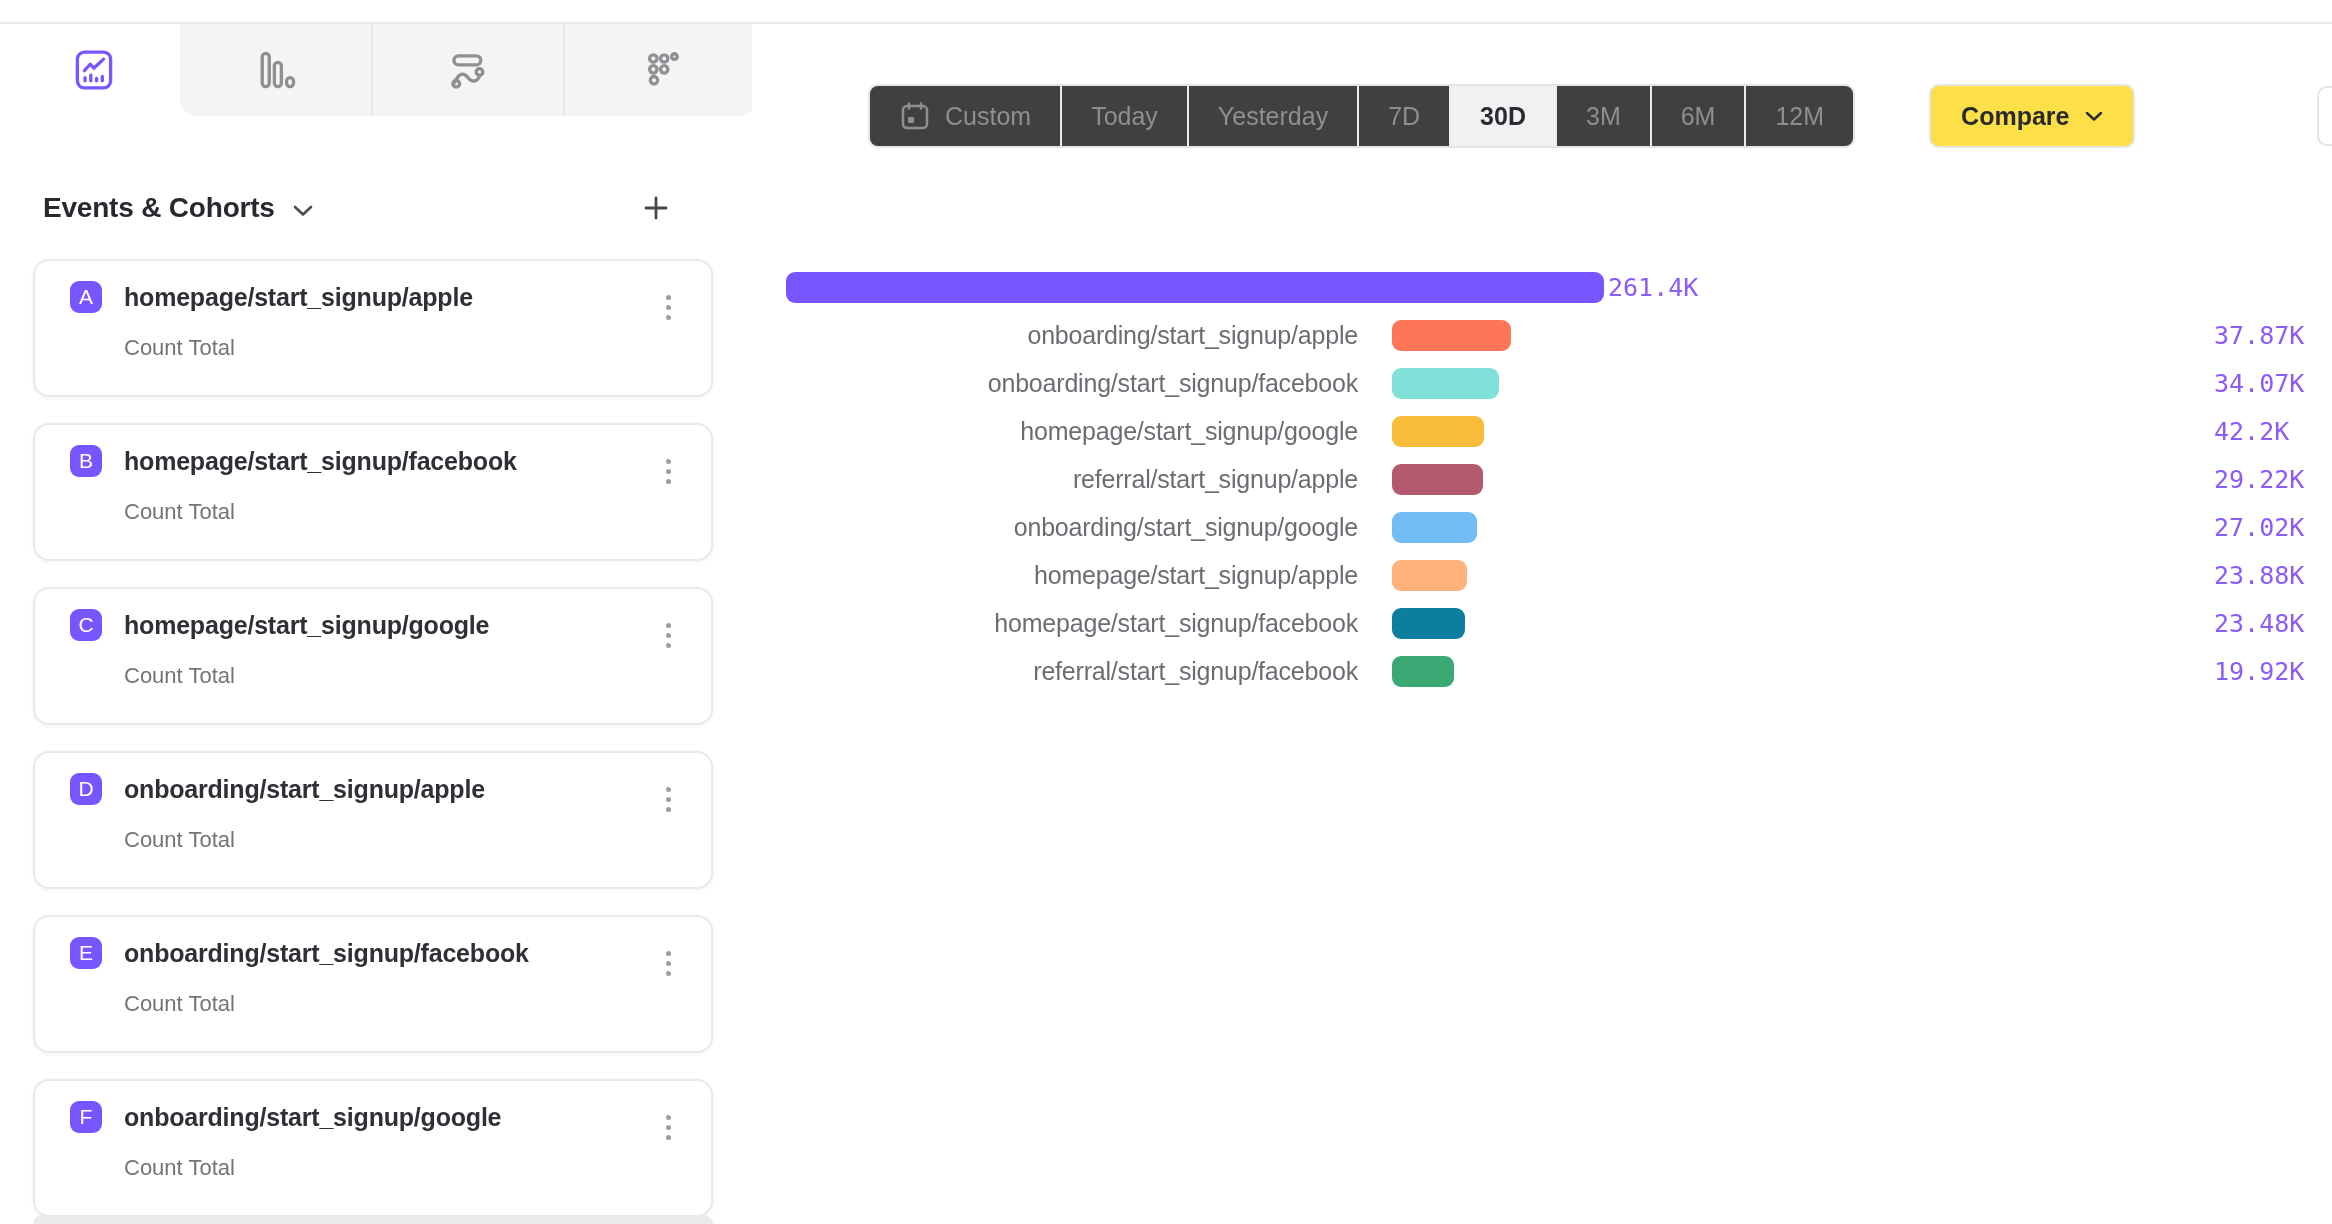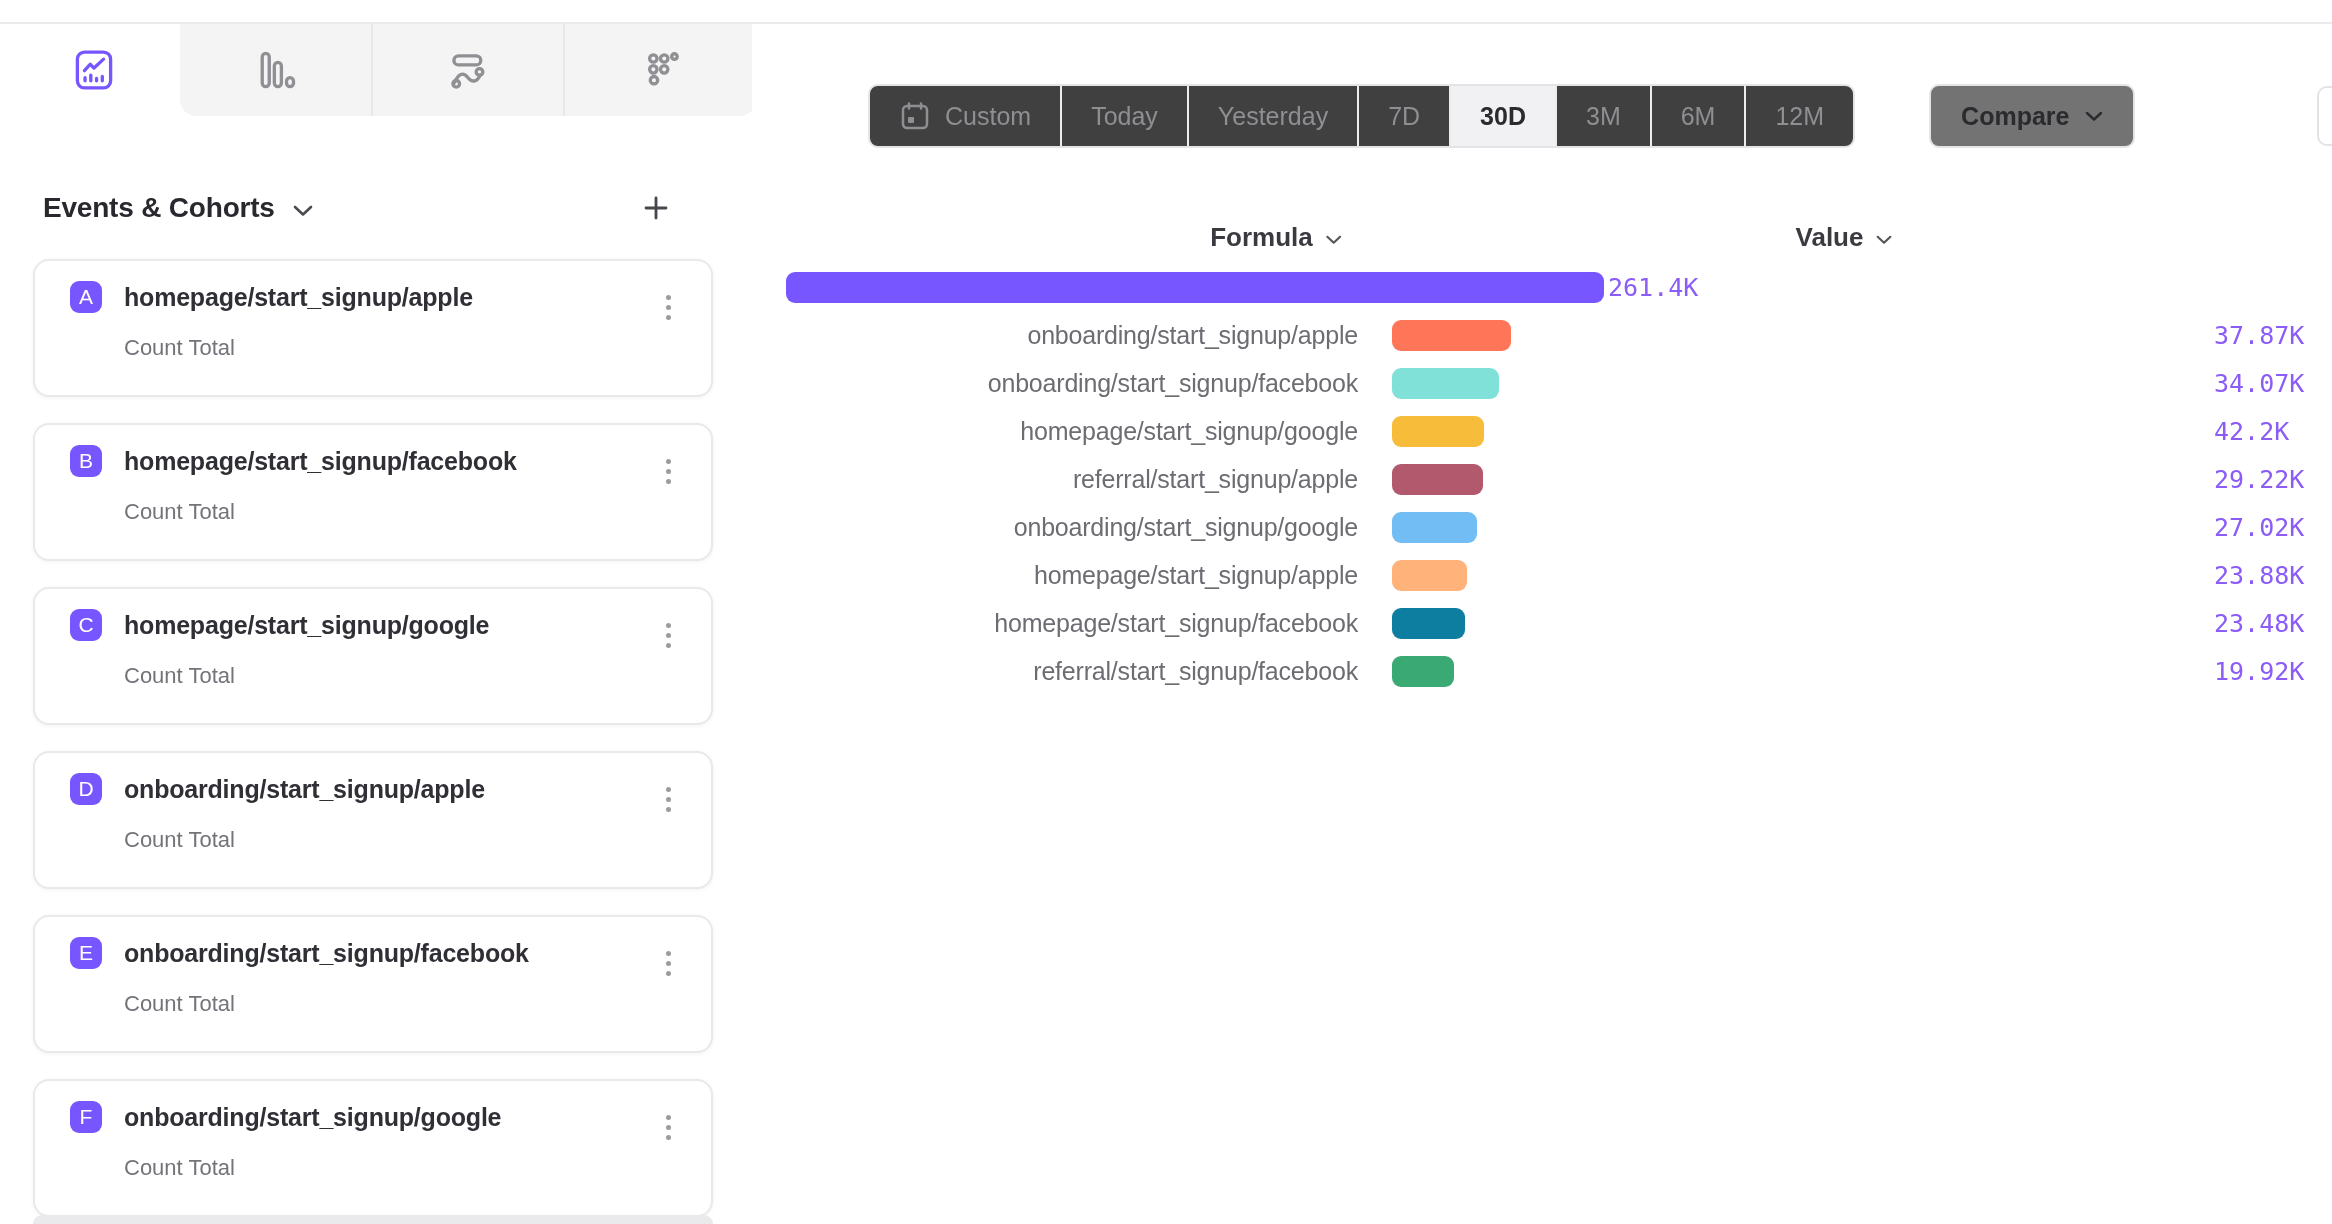--- a/index.html
+++ b/index.html
@@ -57,7 +57,7 @@
   .range-seg.active { background:#f1f1f3; color:#2a2a2f; font-weight:600; }
   .compare-btn { margin-left:74px; display:flex; align-items:center; gap:16px; padding:0 30px;
                  border:2px solid #e4e4e7; border-radius:10px; font-size:25px; font-weight:600;
-                 color:#2a2a2f; cursor:pointer; background:#737373; }
+                 color:#2a2a2f; cursor:pointer; background:#fde047; }
   .partial-btn { position:absolute; right:0; top:62px; width:15px; height:60px;
                  border:2px solid #e4e4e7; border-right:none; border-radius:10px 0 0 10px; cursor:pointer; }
 

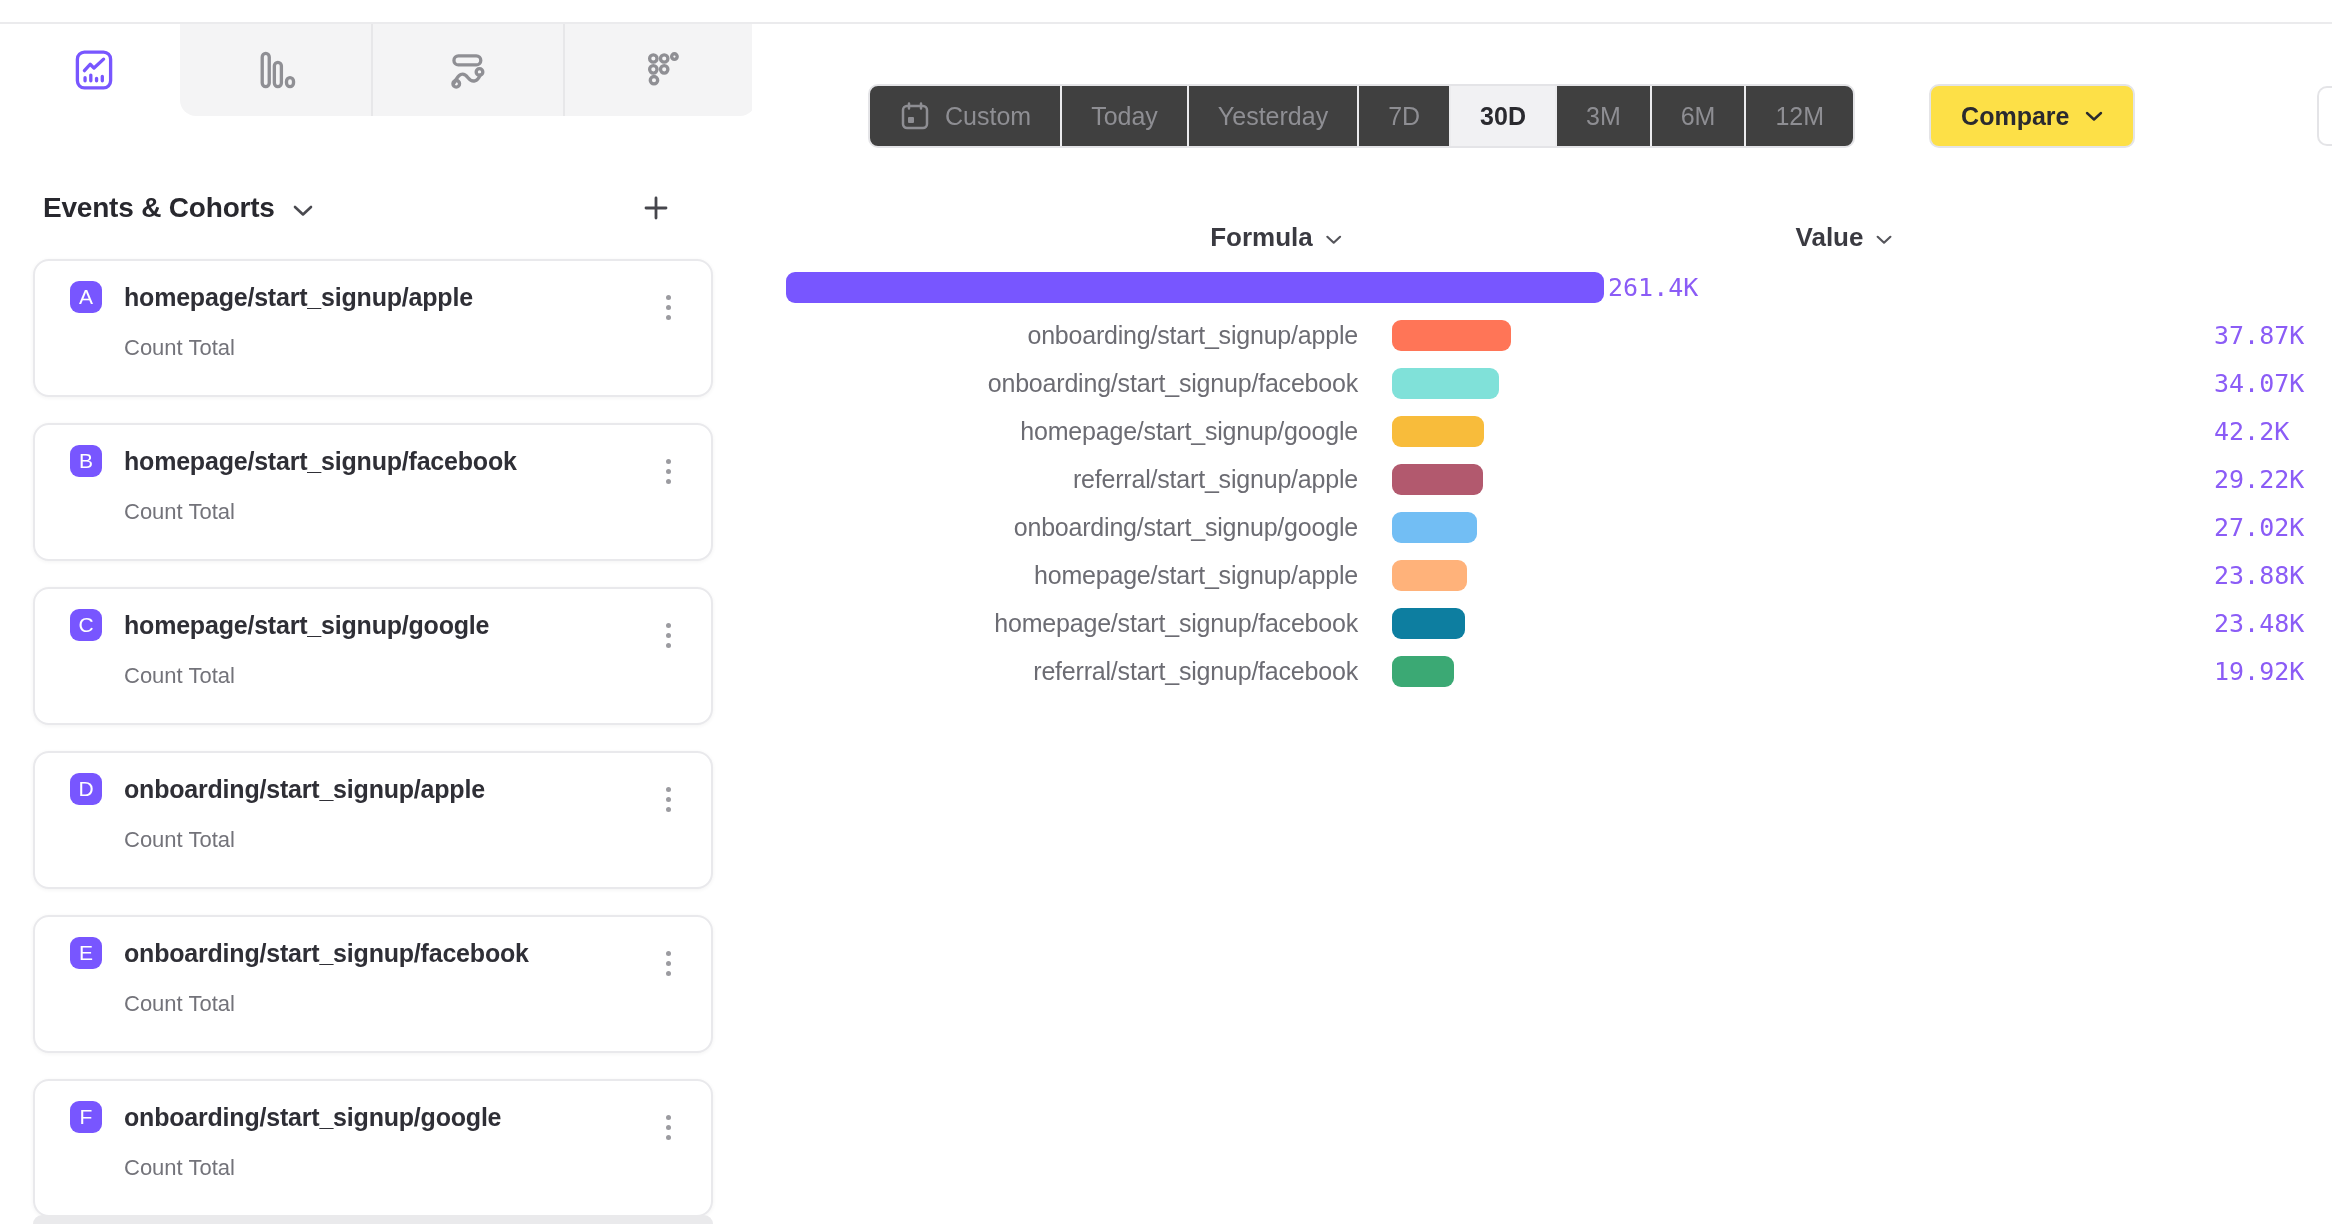--- a/index.html
+++ b/index.html
@@ -271,20 +271,6 @@
 
     <div class="partial-btn"></div>
 
-    <div class="col-headers">
-      <div class="col-header col-header-formula">
-        <span>Formula</span>
-        <svg class="chev" width="17" height="10" viewBox="0 0 18 11" fill="none" stroke="#55555b" stroke-width="2.4" stroke-linecap="round" stroke-linejoin="round">
-          <polyline points="2,2 9,8.5 16,2"></polyline>
-        </svg>
-      </div>
-      <div class="col-header col-header-value">
-        <span>Value</span>
-        <svg class="chev" width="17" height="10" viewBox="0 0 18 11" fill="none" stroke="#55555b" stroke-width="2.4" stroke-linecap="round" stroke-linejoin="round">
-          <polyline points="2,2 9,8.5 16,2"></polyline>
-        </svg>
-      </div>
-    </div>
 
     <div class="chart">
   <div class="chart-row">

